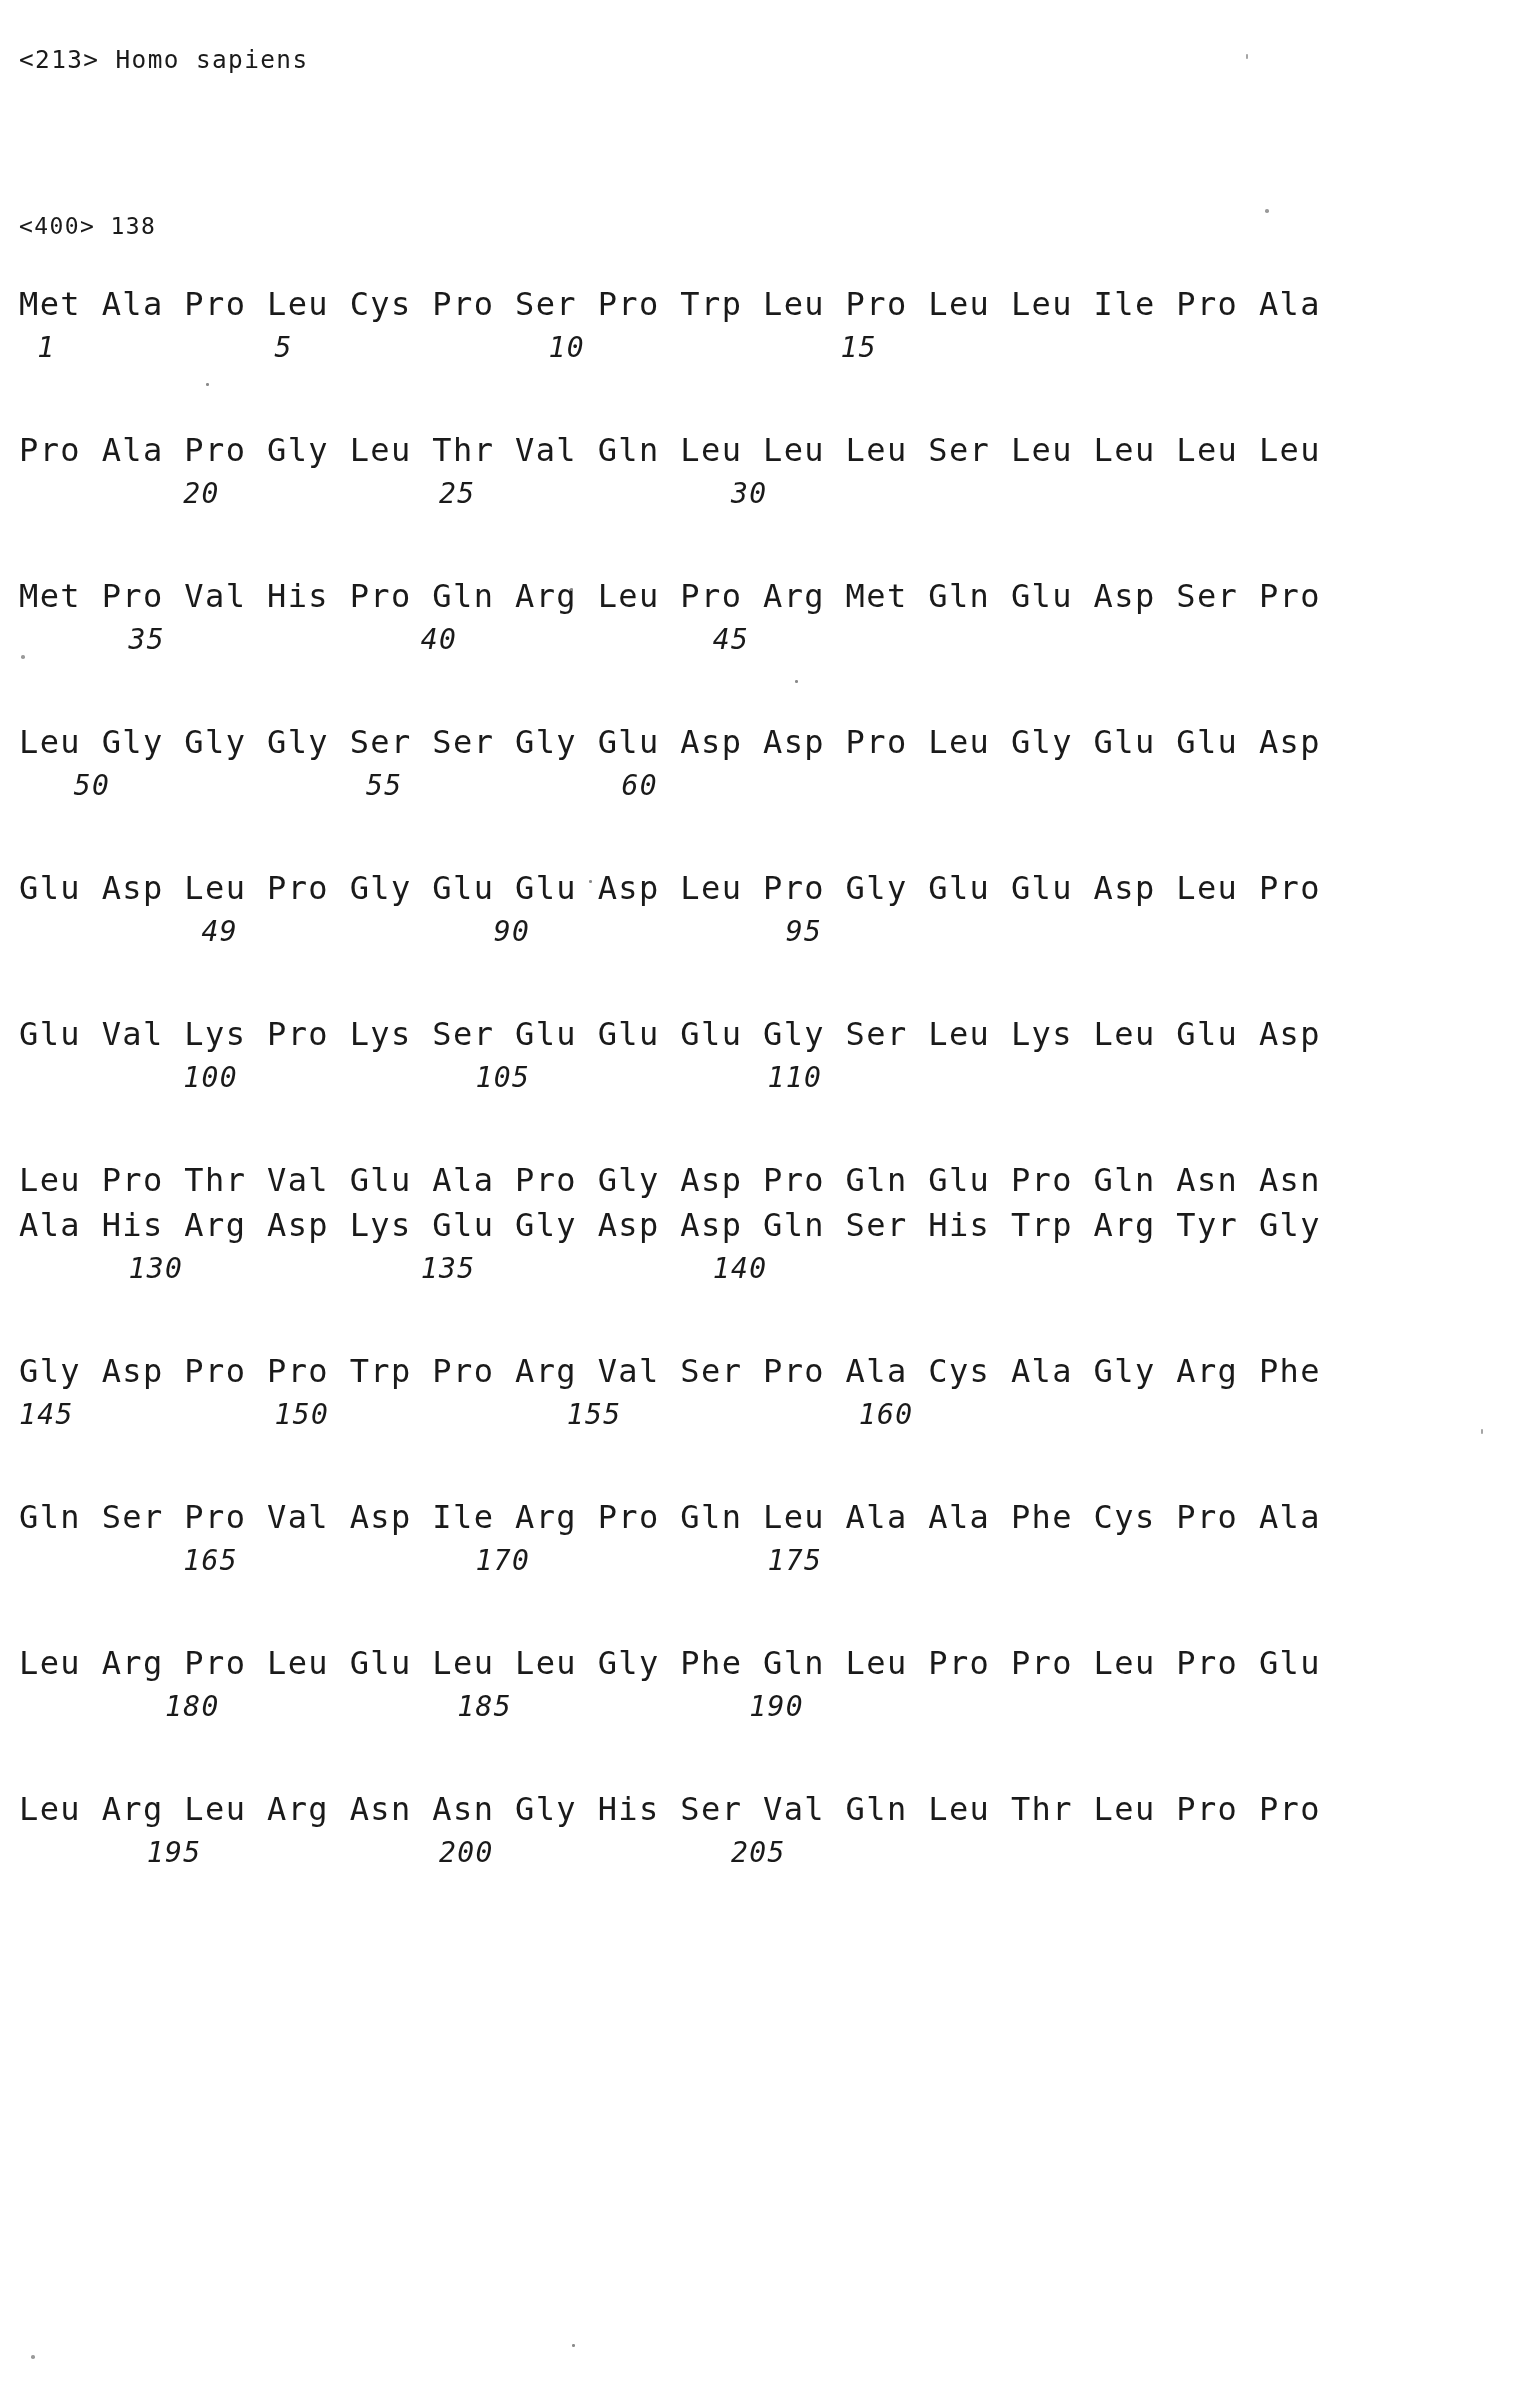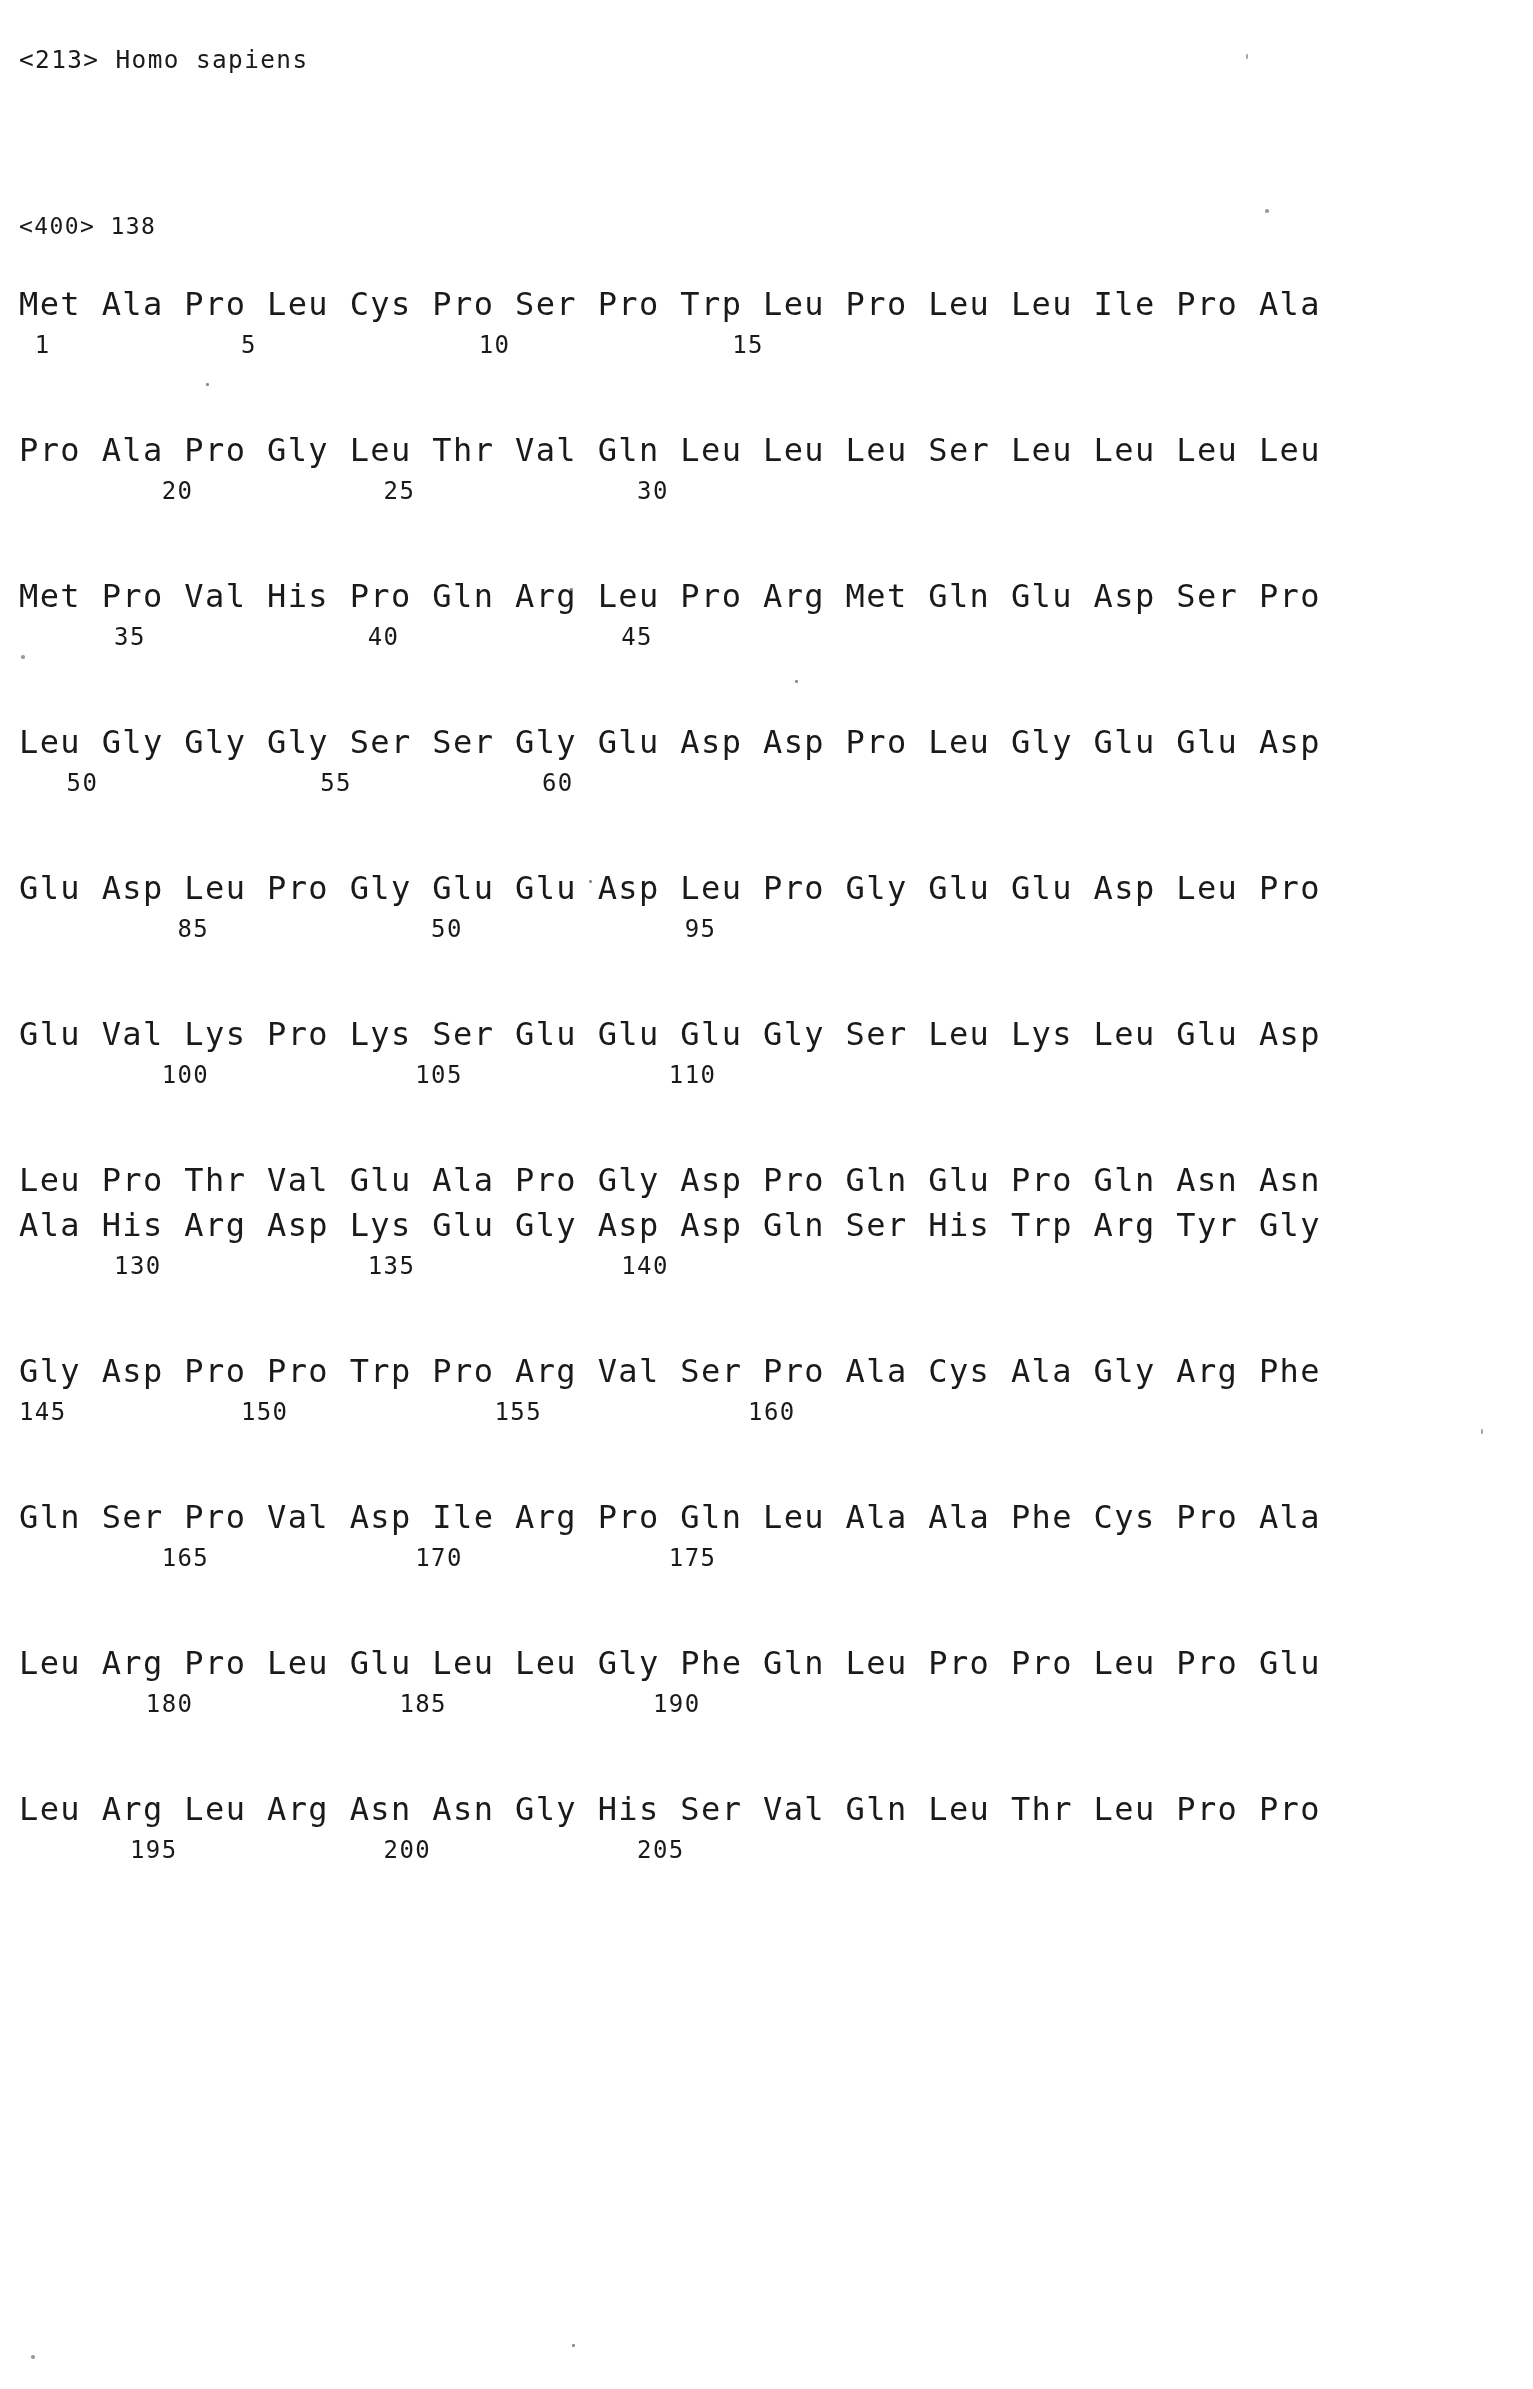--- a/index.html
+++ b/index.html
@@ -55,11 +55,12 @@
     height: 45px;
   }
   .numbers {
-    font-size: 24px;
+    font-size: 28px;
     letter-spacing: 1.4px;
     white-space: pre;
     line-height: 1.05;
     height: 101px;
+    font-style: italic;
   }
   .speck {
     position: absolute;

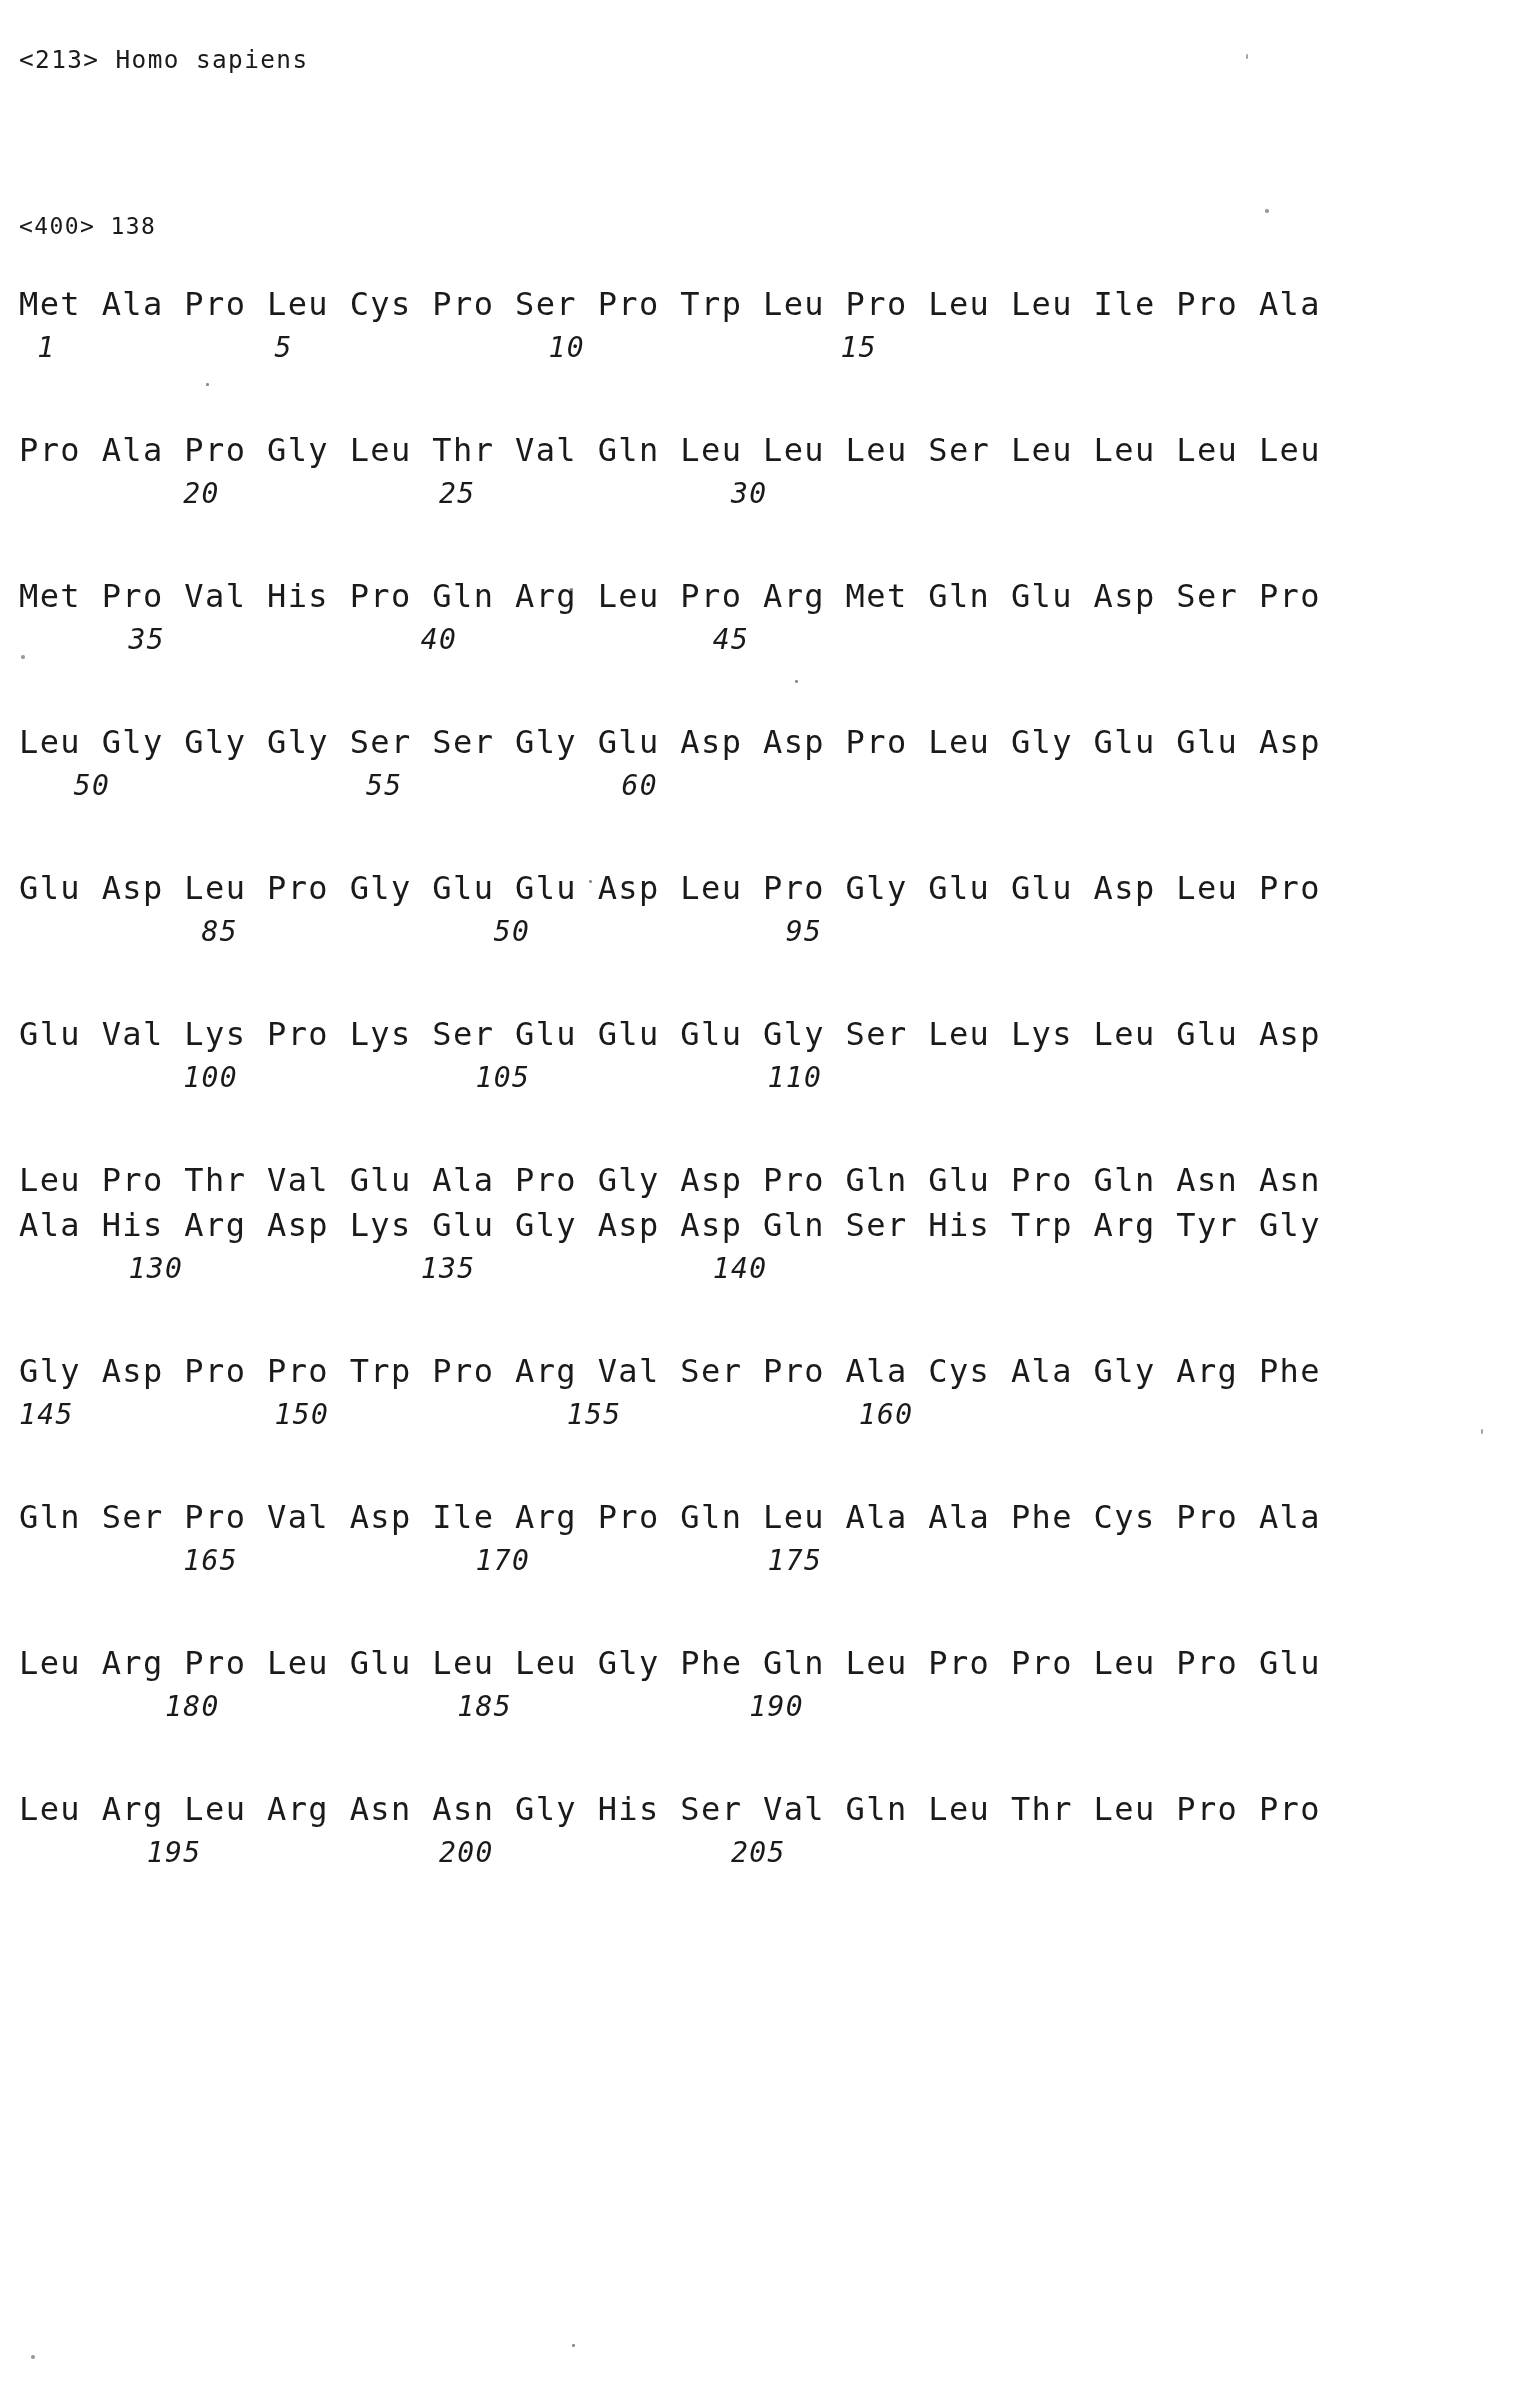--- a/index.html
+++ b/index.html
@@ -100,7 +100,7 @@
     </div>
     <div class="seq-row">
       <div class="residues">Glu Asp Leu Pro Gly Glu Glu Asp Leu Pro Gly Glu Glu Asp Leu Pro</div>
-      <div class="numbers">          85              50              95</div>
+      <div class="numbers">          49              90              95</div>
     </div>
     <div class="seq-row">
       <div class="residues">Glu Val Lys Pro Lys Ser Glu Glu Glu Gly Ser Leu Lys Leu Glu Asp</div>

